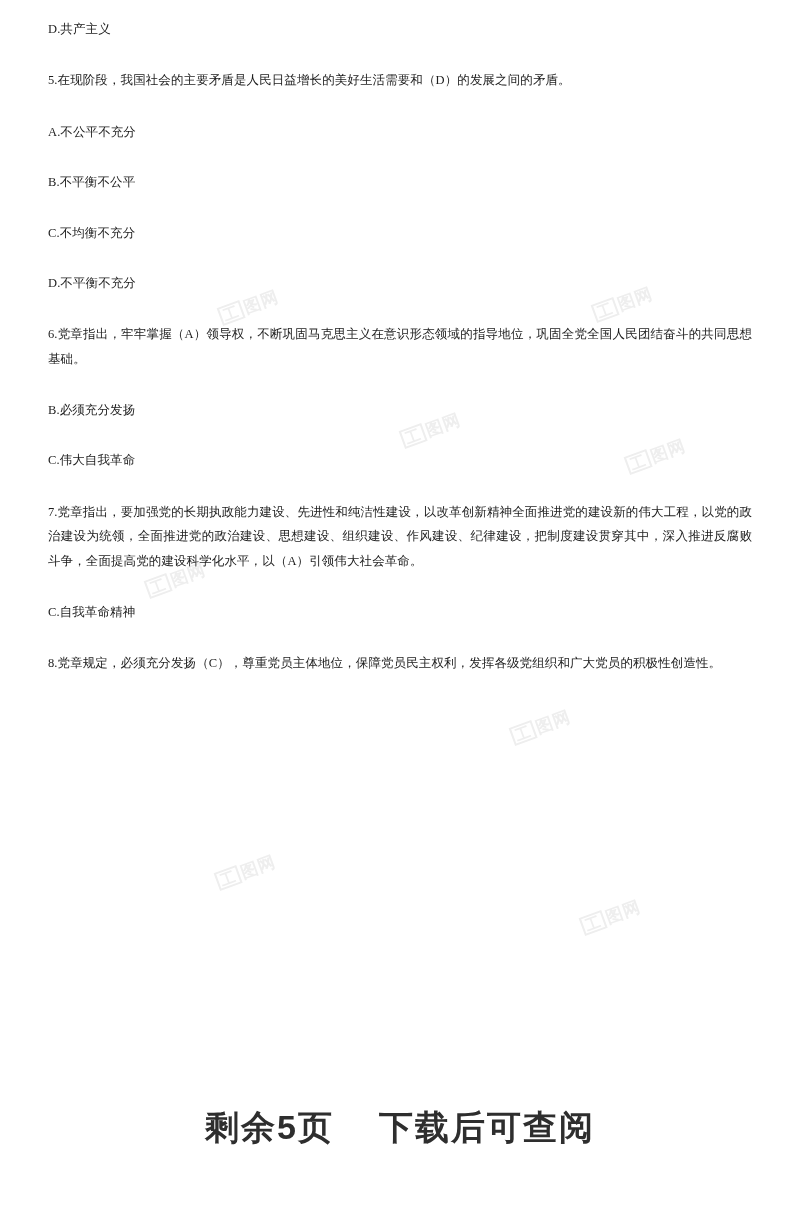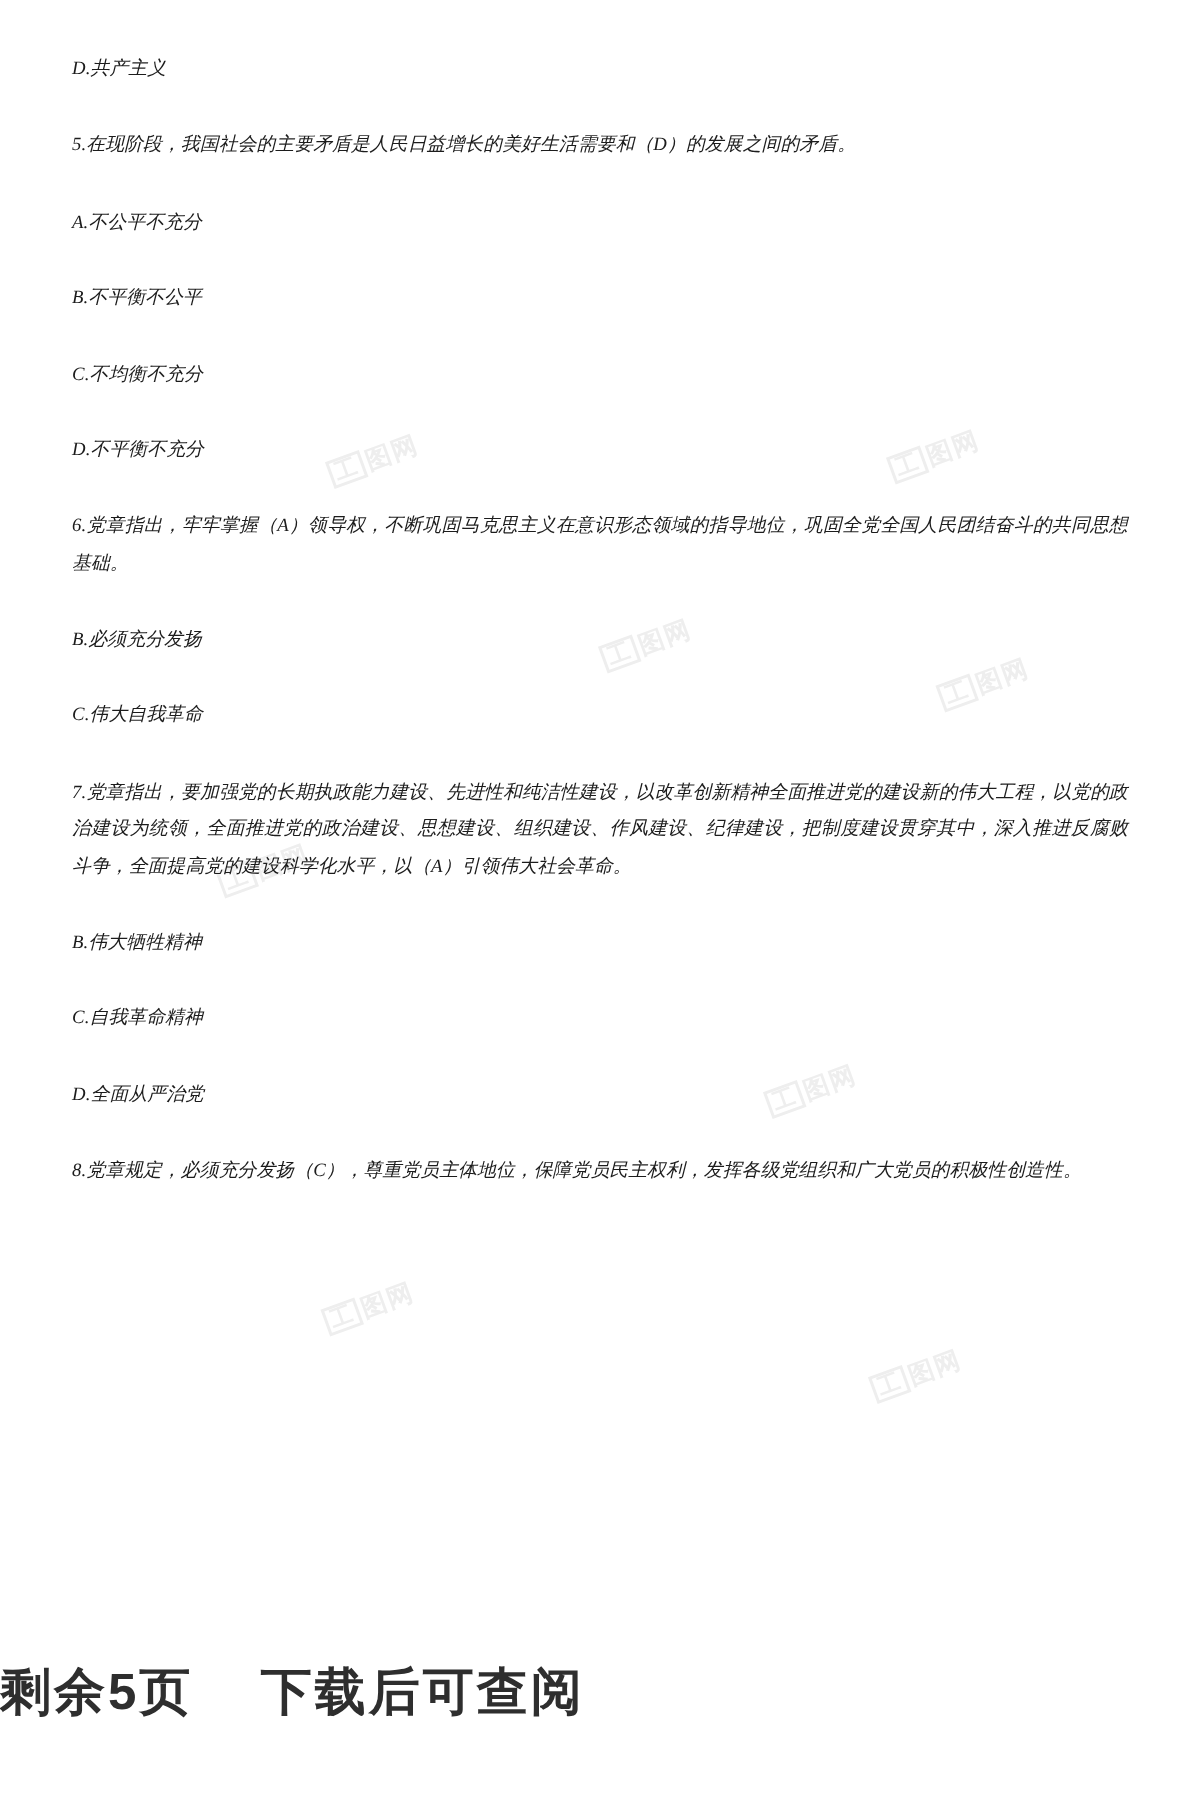--- a/index.html
+++ b/index.html
@@ -26,8 +26,7 @@
   .doc-body {
     position: relative;
     z-index: 2;
-    padding-top: 20px;
-    font-style: italic;
+    padding-top: 4px;
   }
   .para {
     font-size: 12.5px;

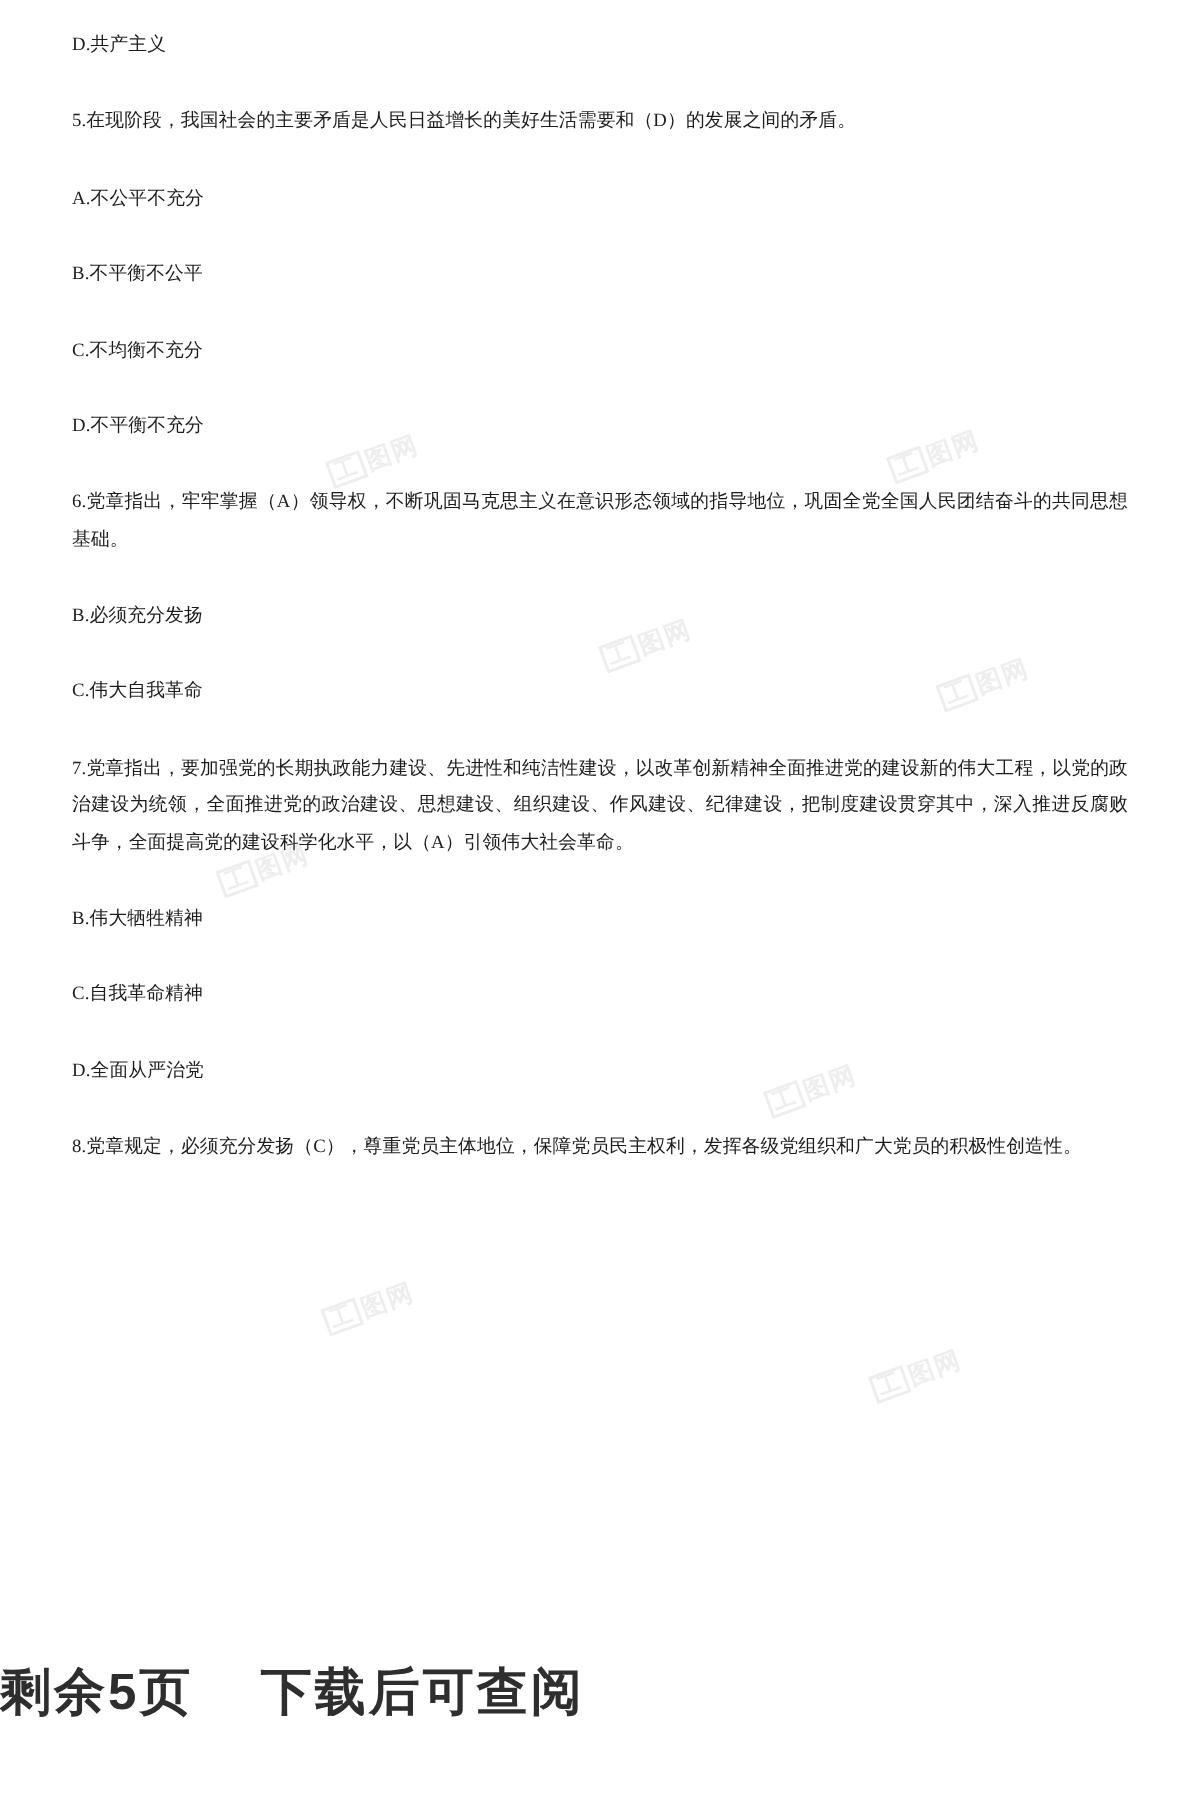--- a/index.html
+++ b/index.html
@@ -147,7 +147,6 @@
 
     <p class="para question">7.党章指出，要加强党的长期执政能力建设、先进性和纯洁性建设，以改革创新精神全面推进党的建设新的伟大工程，以党的政治建设为统领，全面推进党的政治建设、思想建设、组织建设、作风建设、纪律建设，把制度建设贯穿其中，深入推进反腐败斗争，全面提高党的建设科学化水平，以（A）引领伟大社会革命。</p>
 
-    <p class="para option opt-pad">B.伟大牺牲精神</p>
     <p class="para option opt-pad">C.自我革命精神</p>
     <p class="para option opt-pad">D.全面从严治党</p>
 

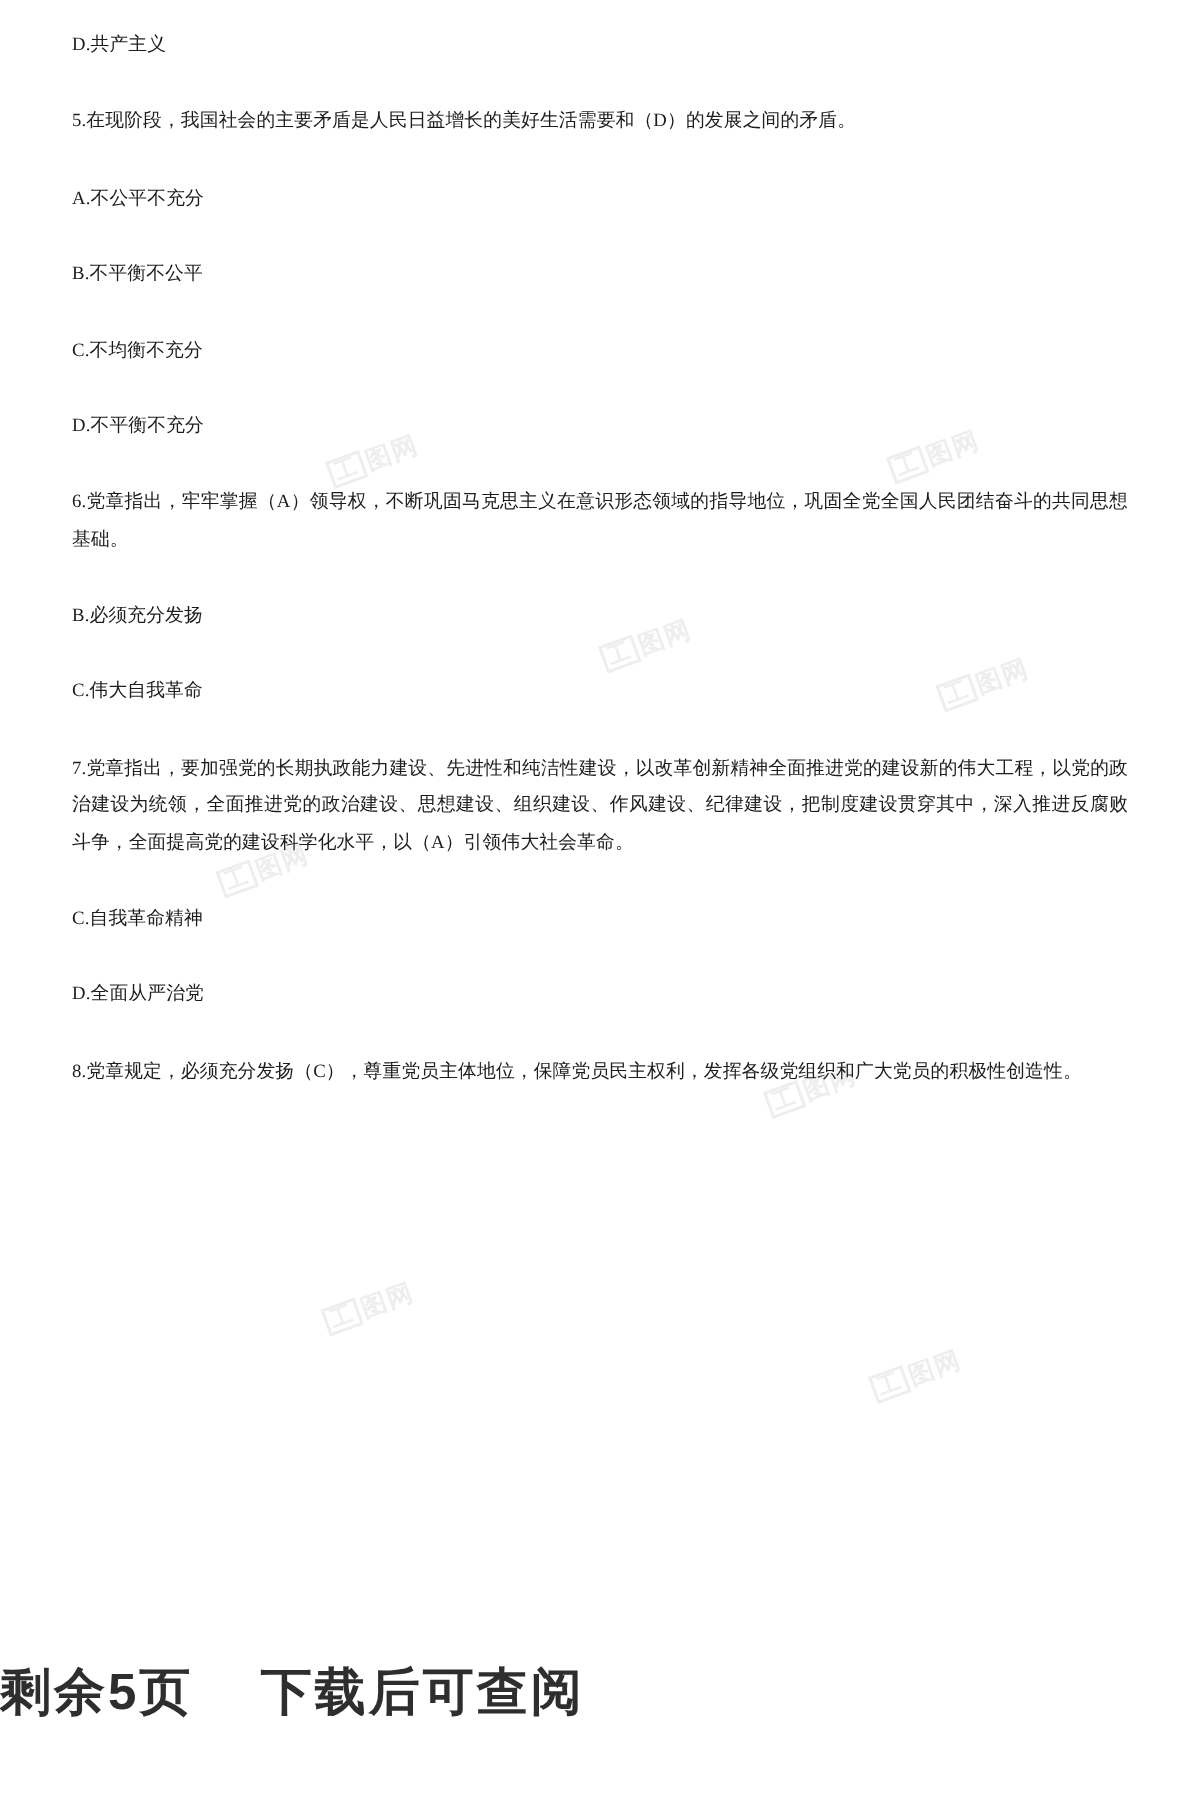--- a/index.html
+++ b/index.html
@@ -148,7 +148,6 @@
     <p class="para question">7.党章指出，要加强党的长期执政能力建设、先进性和纯洁性建设，以改革创新精神全面推进党的建设新的伟大工程，以党的政治建设为统领，全面推进党的政治建设、思想建设、组织建设、作风建设、纪律建设，把制度建设贯穿其中，深入推进反腐败斗争，全面提高党的建设科学化水平，以（A）引领伟大社会革命。</p>
 
     <p class="para option opt-pad">C.自我革命精神</p>
-    <p class="para option opt-pad">D.全面从严治党</p>
 
     <p class="para question">8.党章规定，必须充分发扬（C），尊重党员主体地位，保障党员民主权利，发挥各级党组织和广大党员的积极性创造性。</p>
 

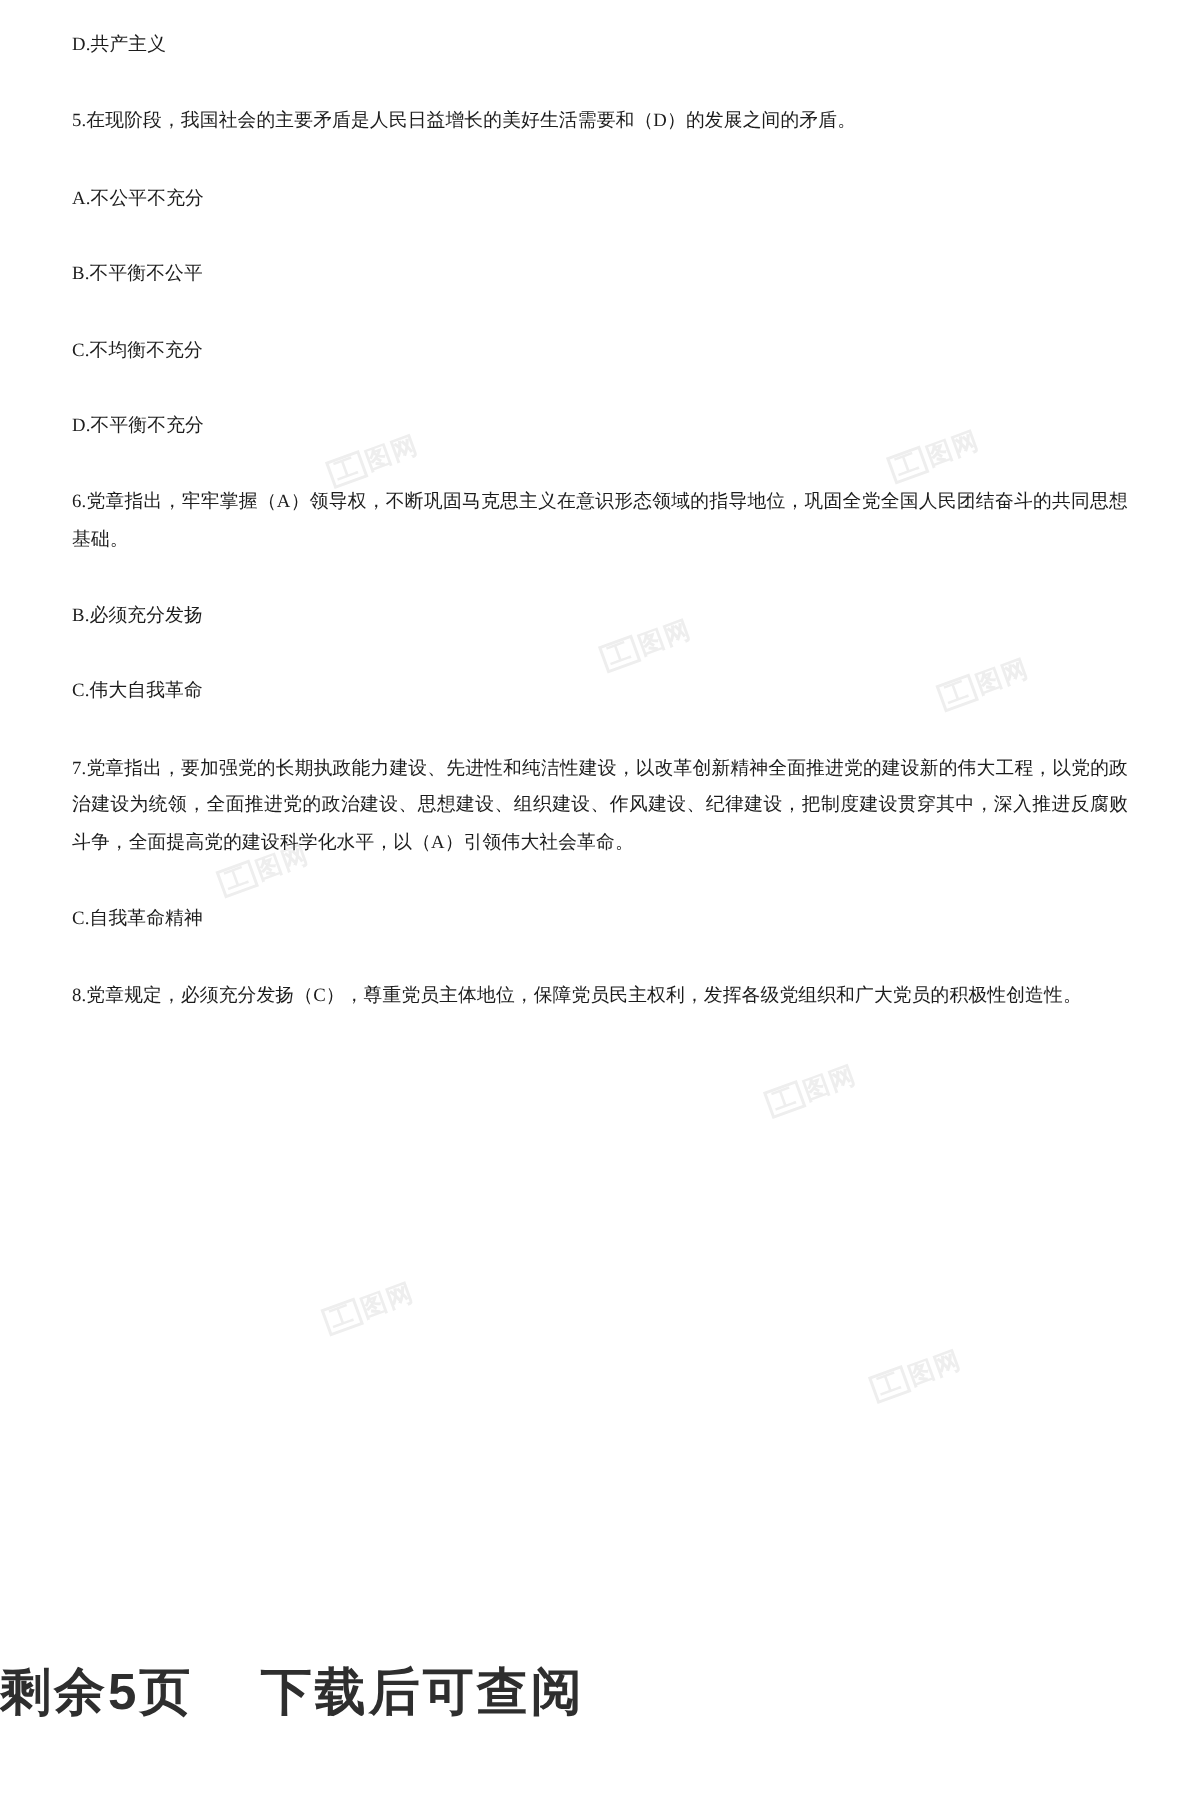--- a/index.html
+++ b/index.html
@@ -76,7 +76,7 @@
     left: 0;
     right: 0;
     top: 1105px;
-    text-align: left;
+    text-align: center;
     font-family: "Liberation Sans", sans-serif;
     font-weight: bold;
     font-size: 34px;

